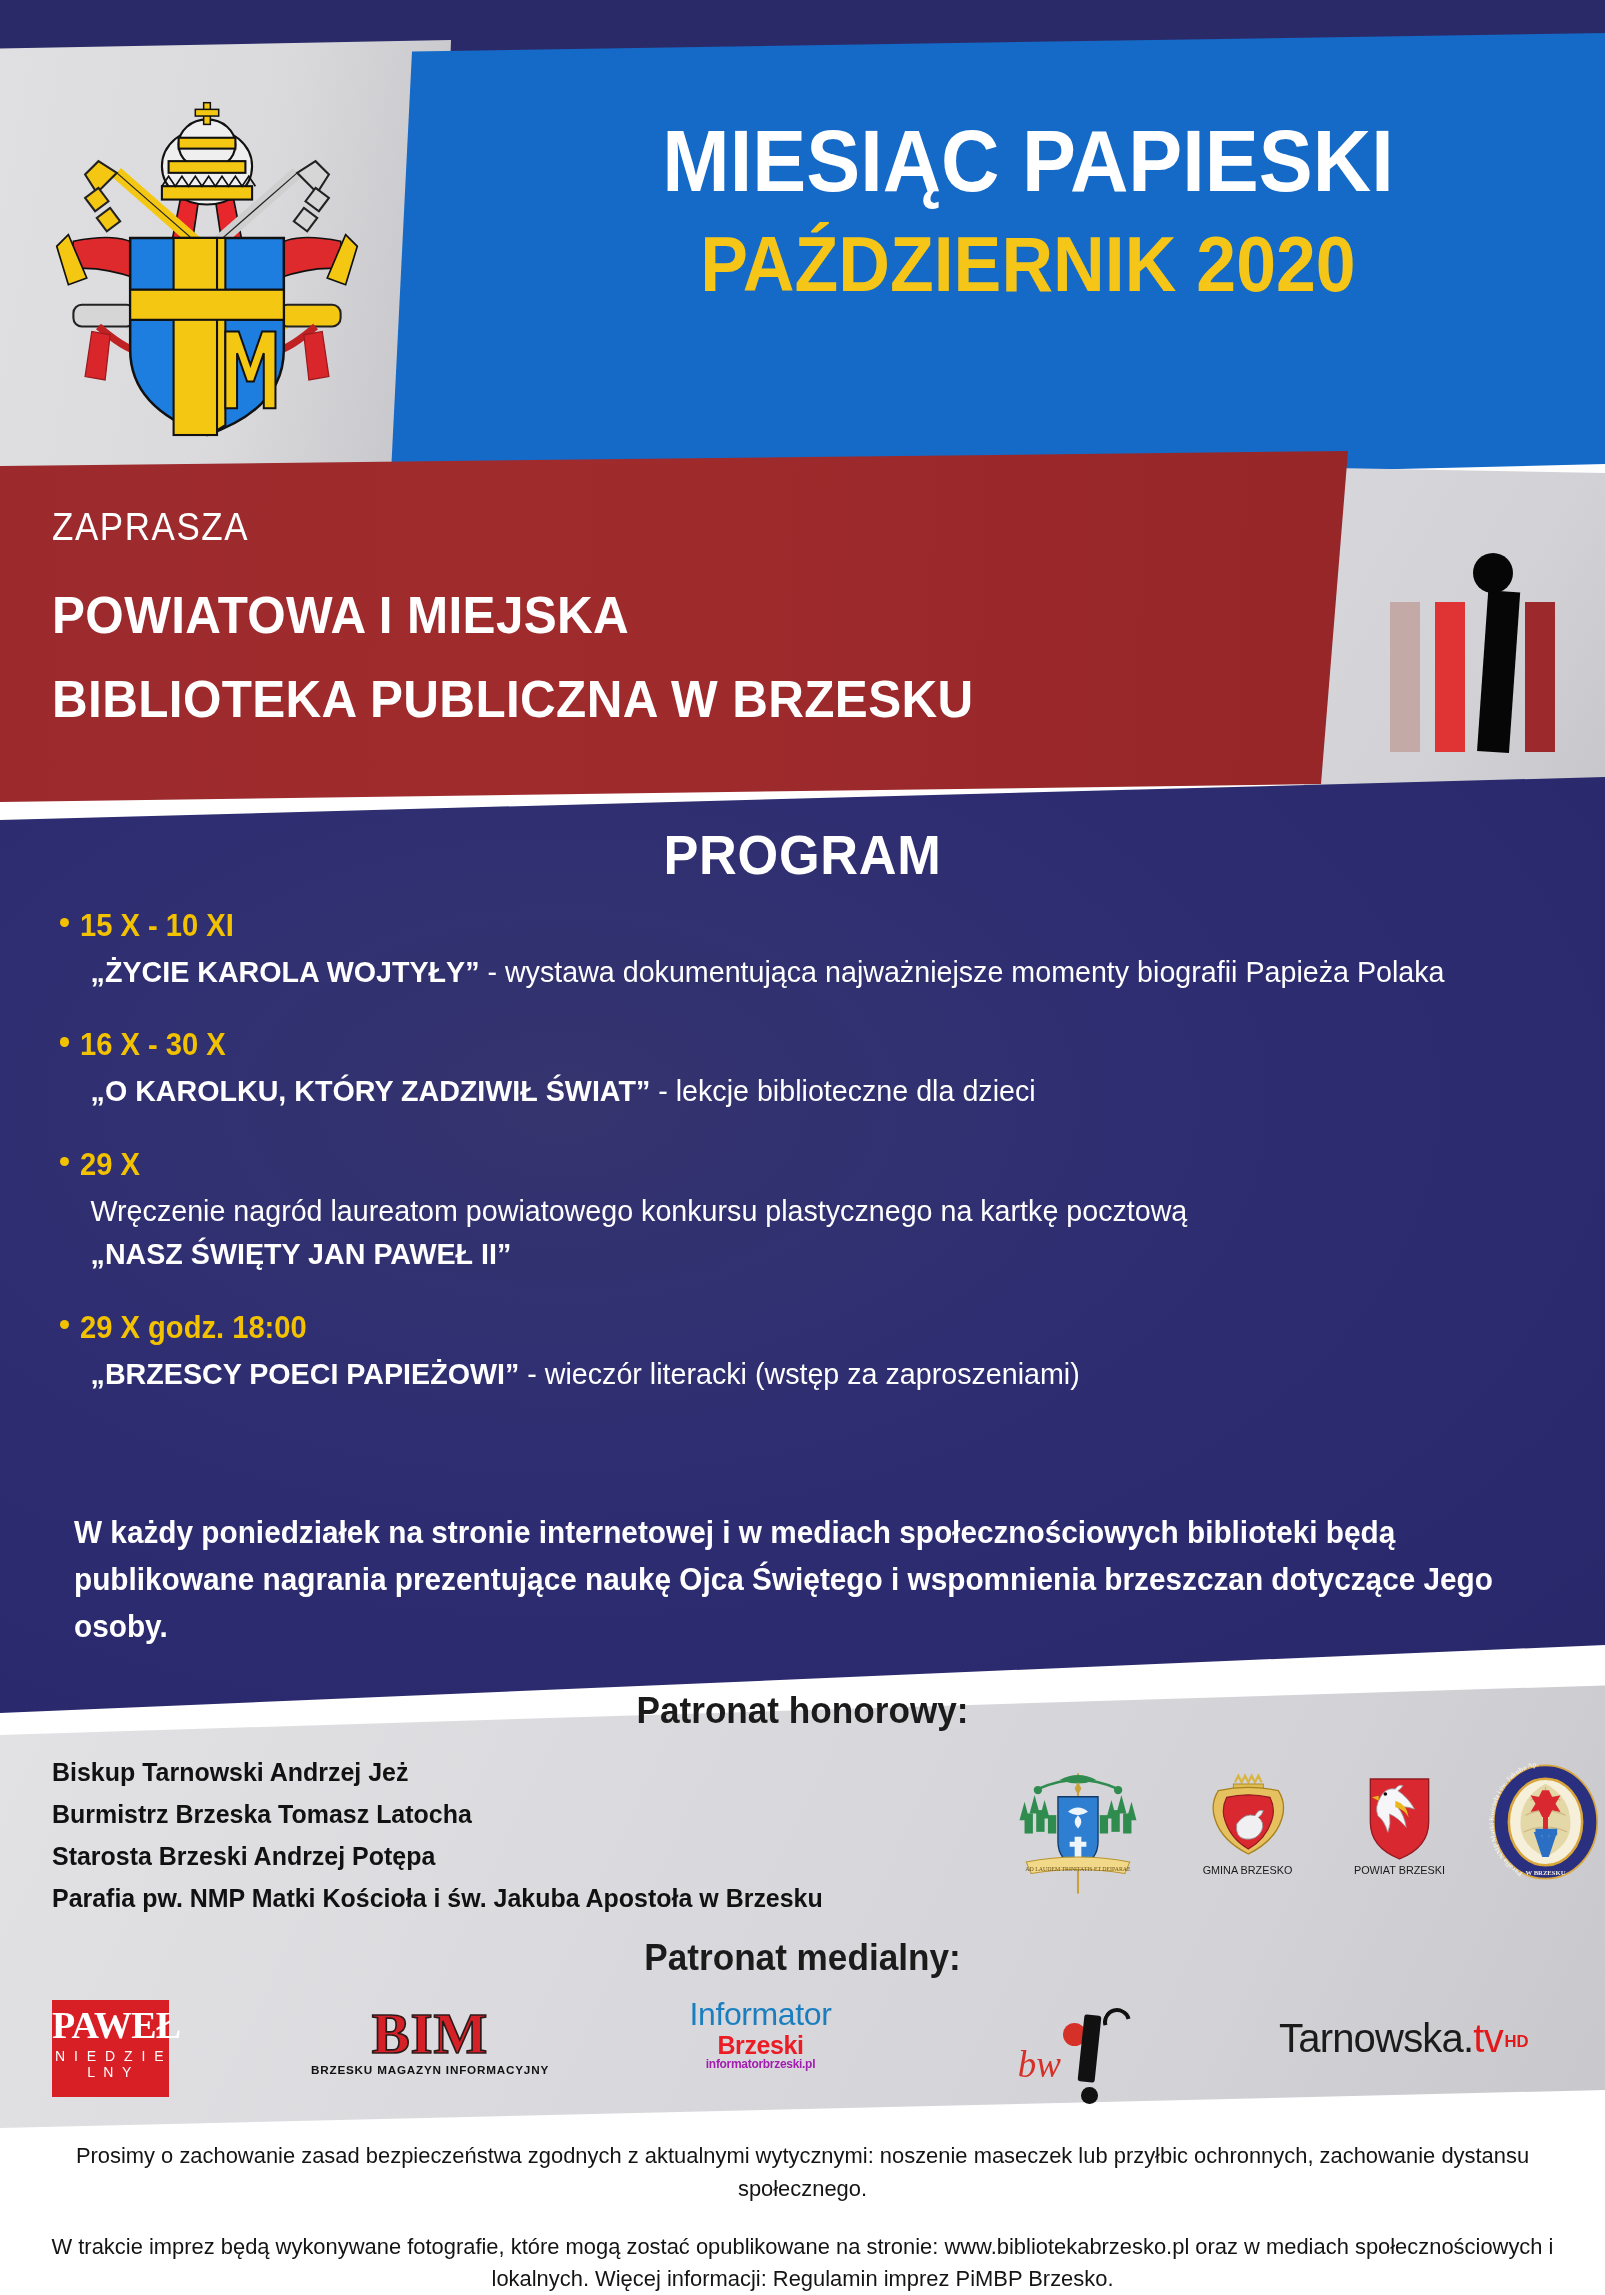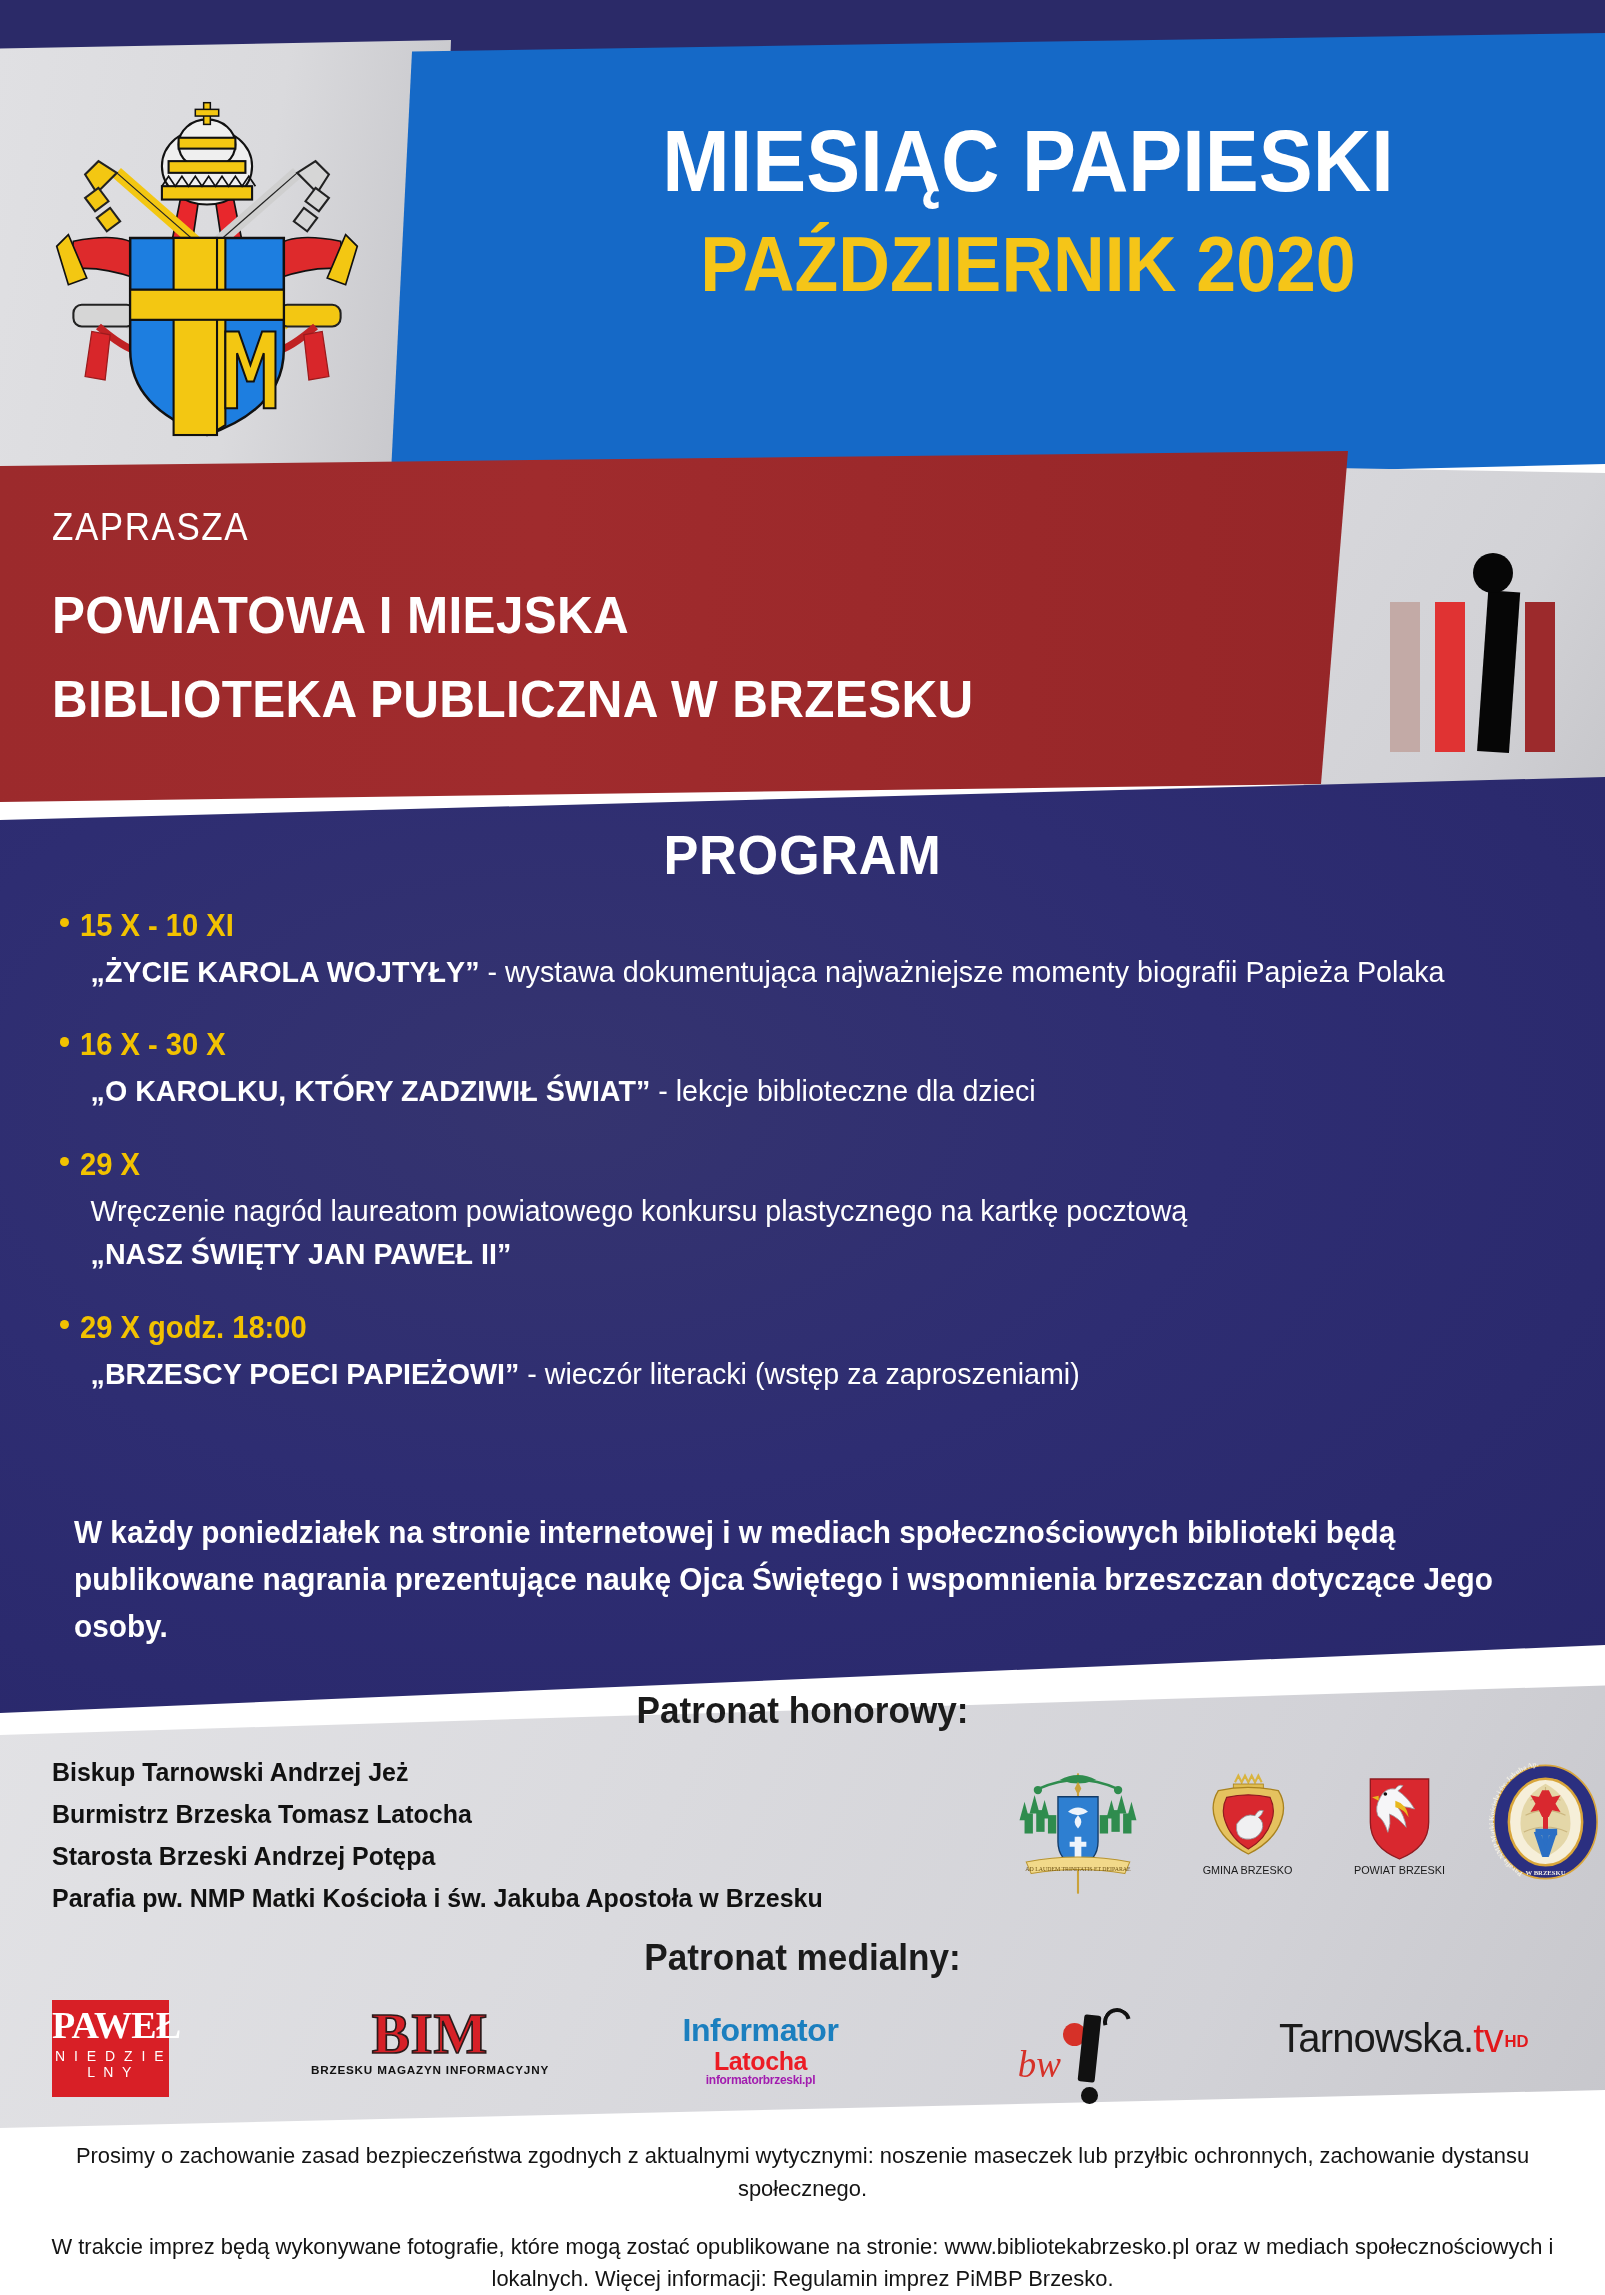--- a/index.html
+++ b/index.html
@@ -180,7 +180,7 @@
   .bim-sub{font-size:11.7px;font-weight:bold;color:#111;letter-spacing:0.8px;margin-top:1.7px;}
 
   .inf-box{position:absolute;left:660px;top:0px;width:201px;text-align:center;line-height:1.05;}
-  .inf-1{font-size:32px;font-weight:bold;color:#1b7fbf;letter-spacing:-0.4px;margin-top:16px;}
+  .inf-1{font-size:32px;font-weight:normal;color:#1b7fbf;letter-spacing:-0.4px;}
   .inf-2{font-size:25px;font-weight:bold;color:#ec1c24;letter-spacing:-0.4px;}
   .inf-3{font-size:12px;font-weight:bold;color:#a21caf;letter-spacing:-0.3px;}
 

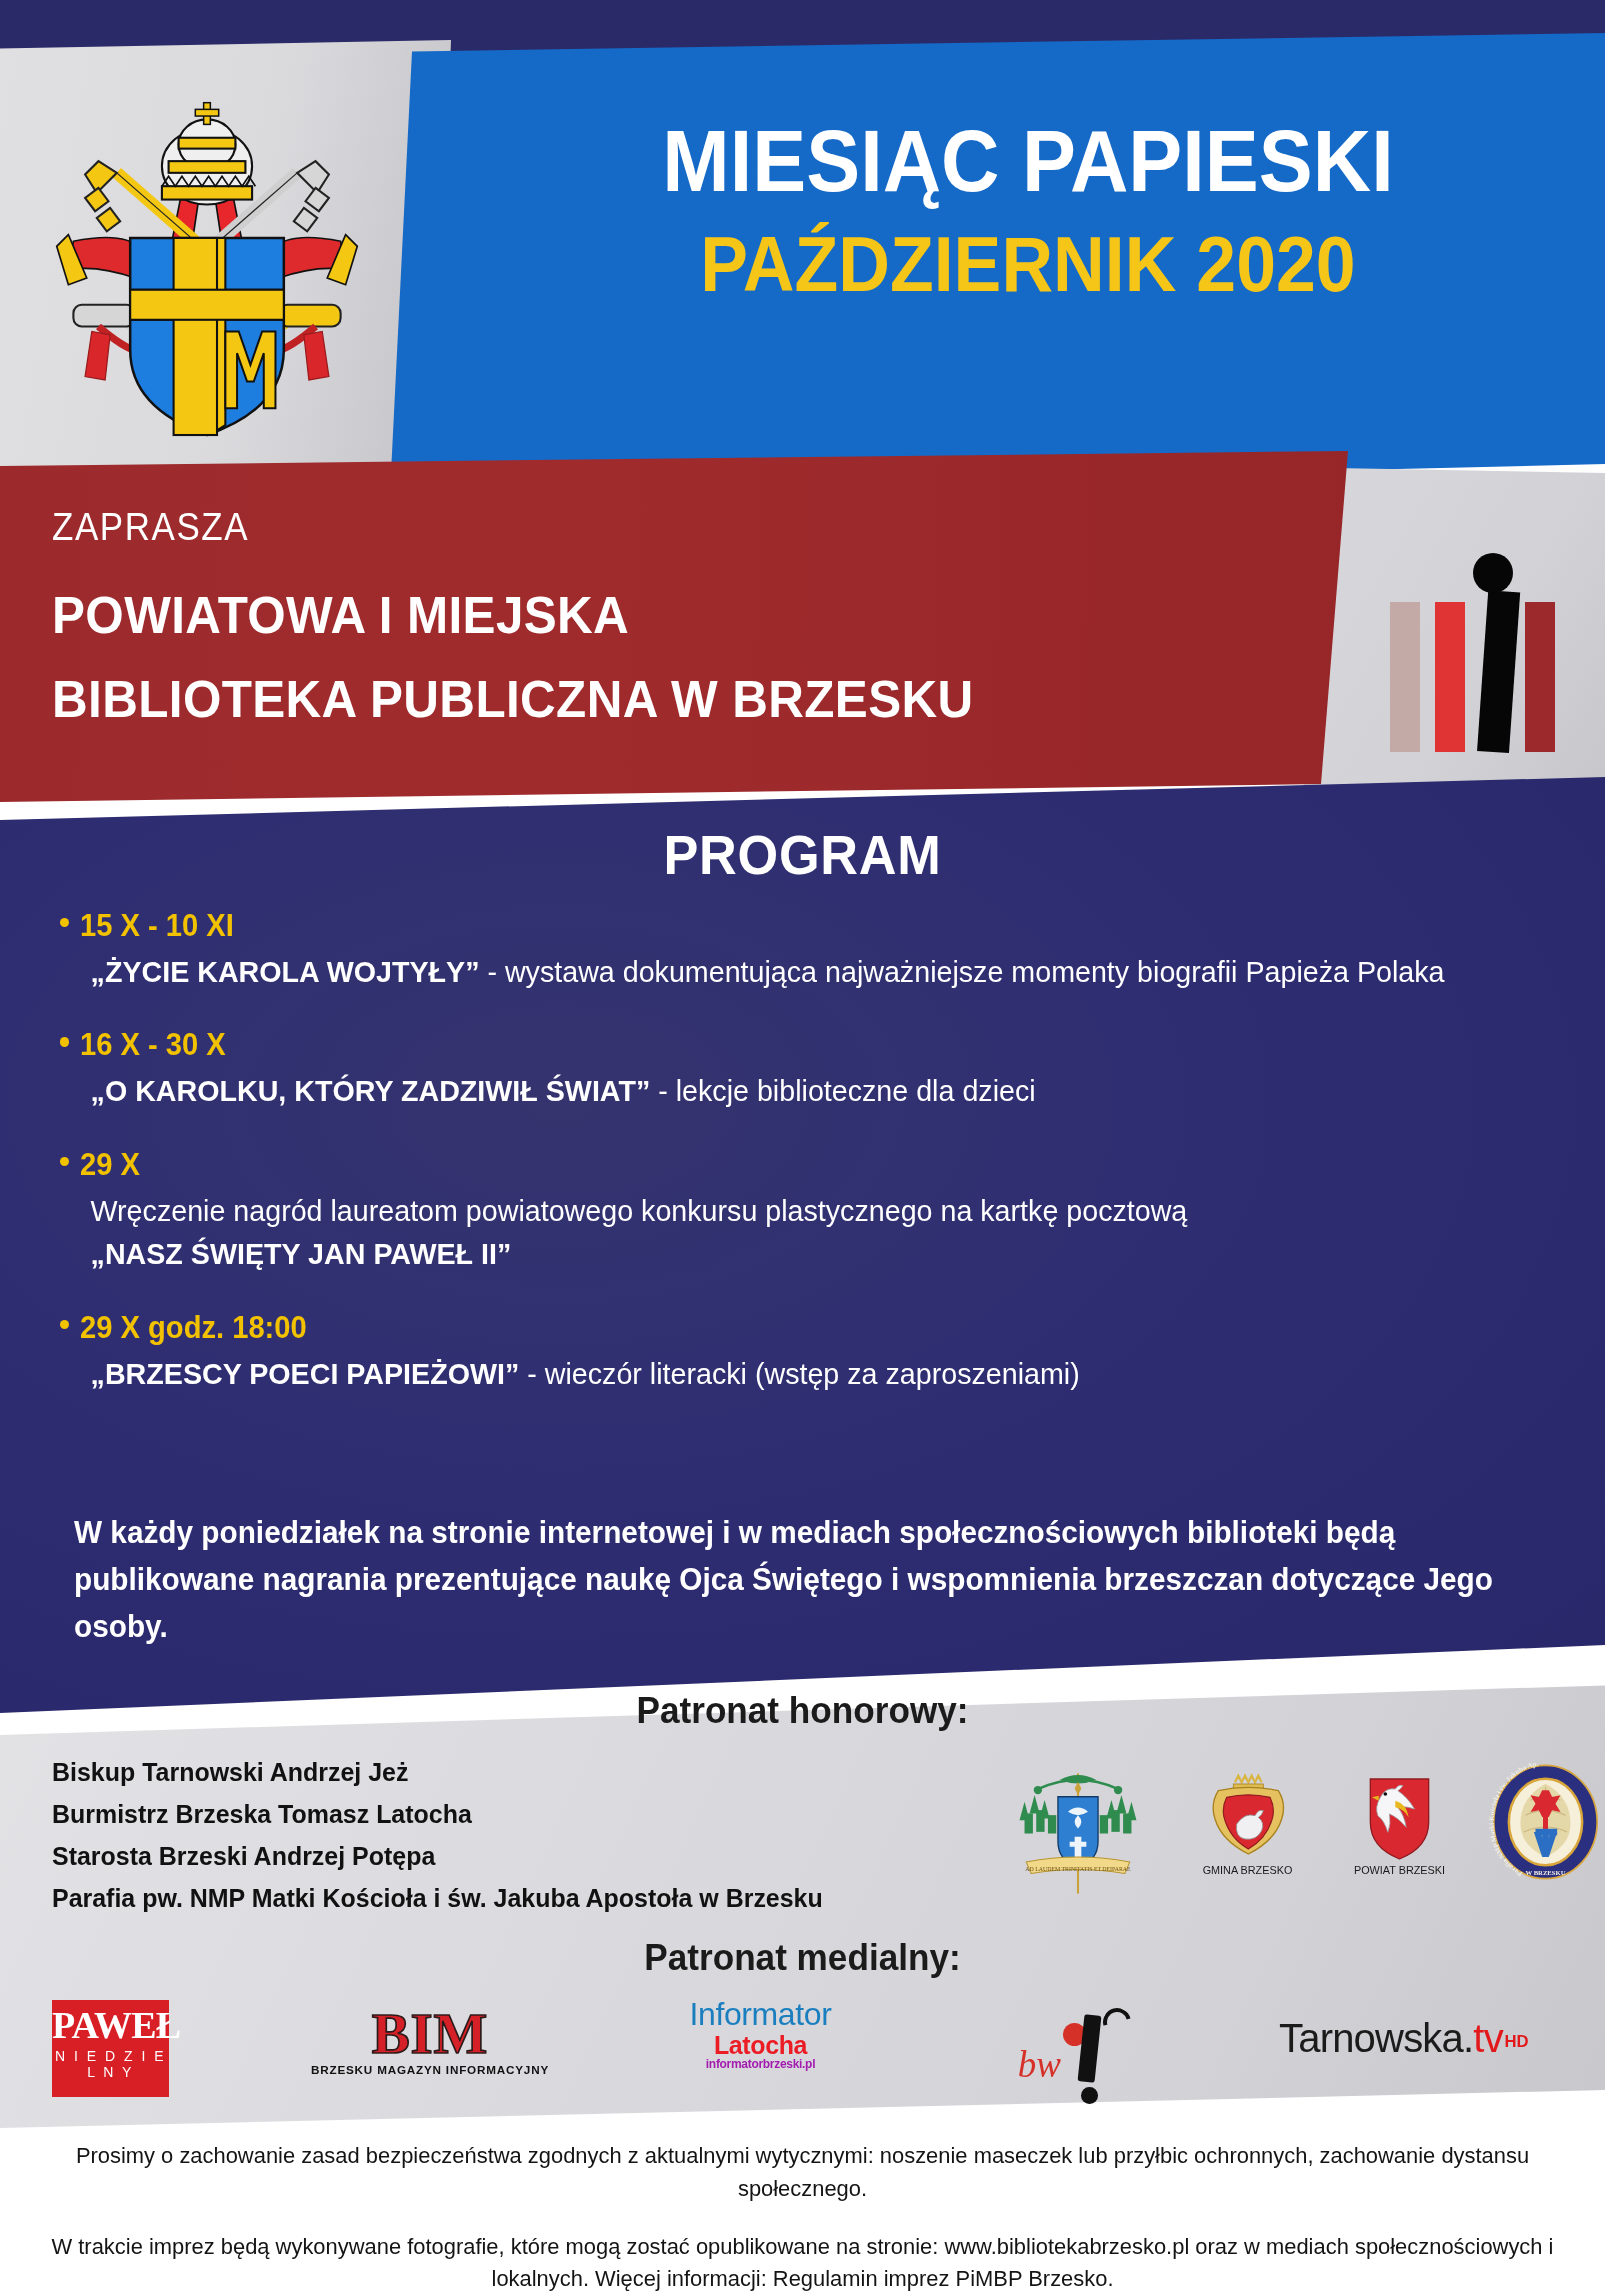--- a/index.html
+++ b/index.html
@@ -440,7 +440,7 @@
 
     <div class="inf-box">
       <div class="inf-1">Informator</div>
-      <div class="inf-2">Latocha</div>
+      <div class="inf-2">Brzeski</div>
       <div class="inf-3">informatorbrzeski.pl</div>
     </div>
 

